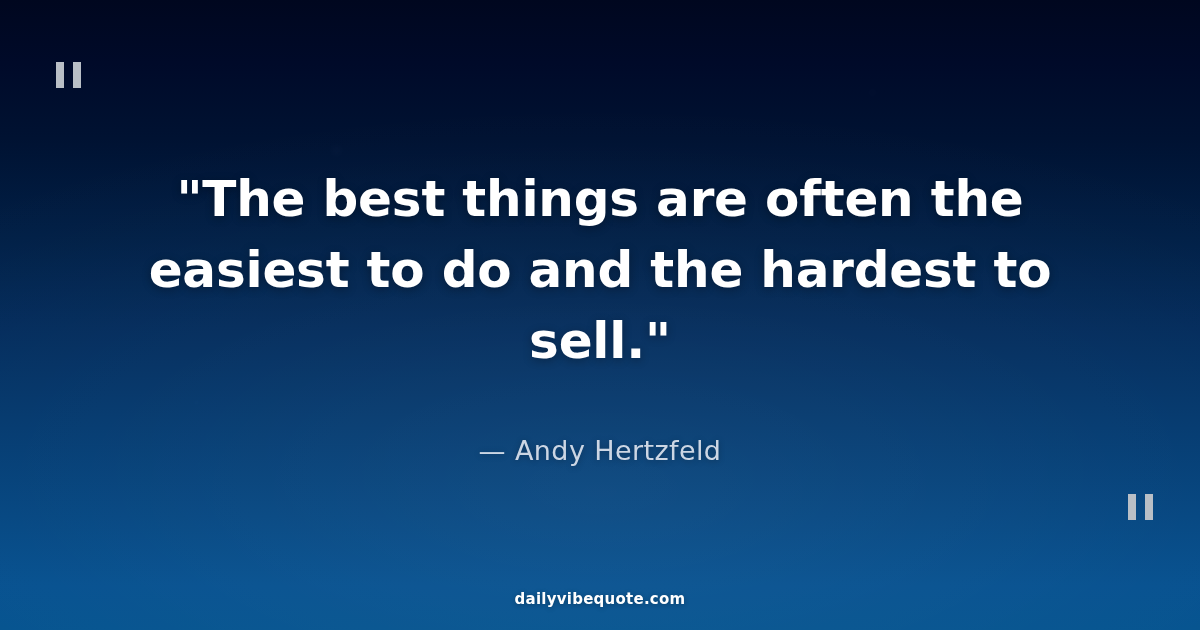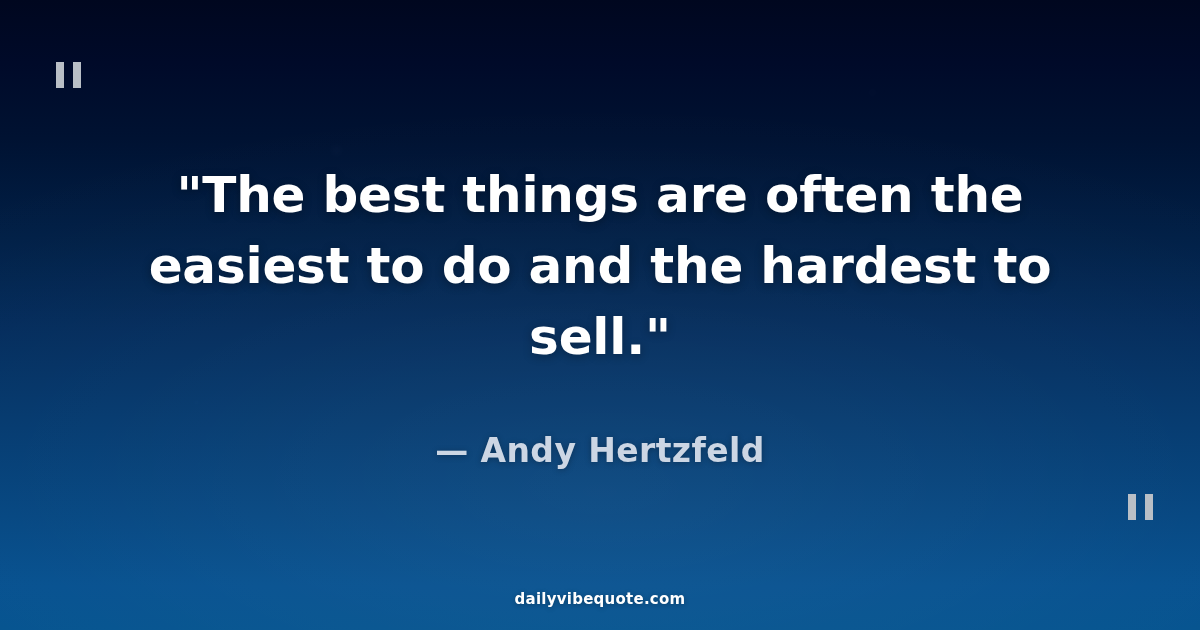--- a/index.html
+++ b/index.html
@@ -122,8 +122,8 @@
     margin: 58px 0 0 0;
     text-align: center;
     color: #ccd6e4;
-    font-size: 33px;
-    font-weight: 700;
+    font-size: 27px;
+    font-weight: 400;
     letter-spacing: 0.4px;
     text-shadow: 0 1px 6px rgba(0,0,0,0.28);
   }

